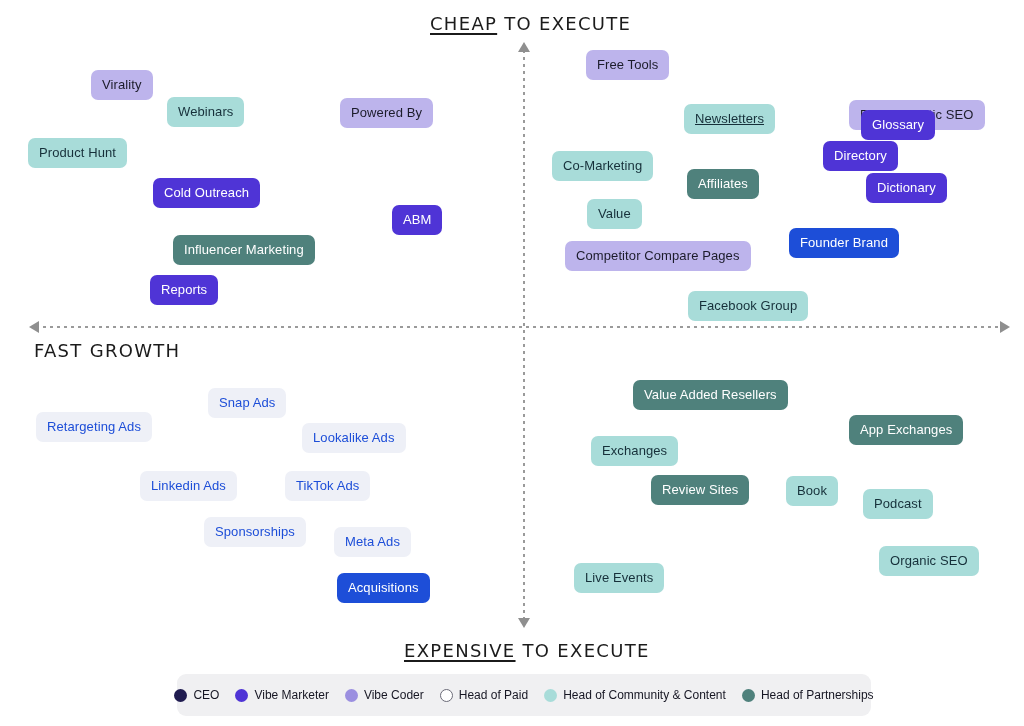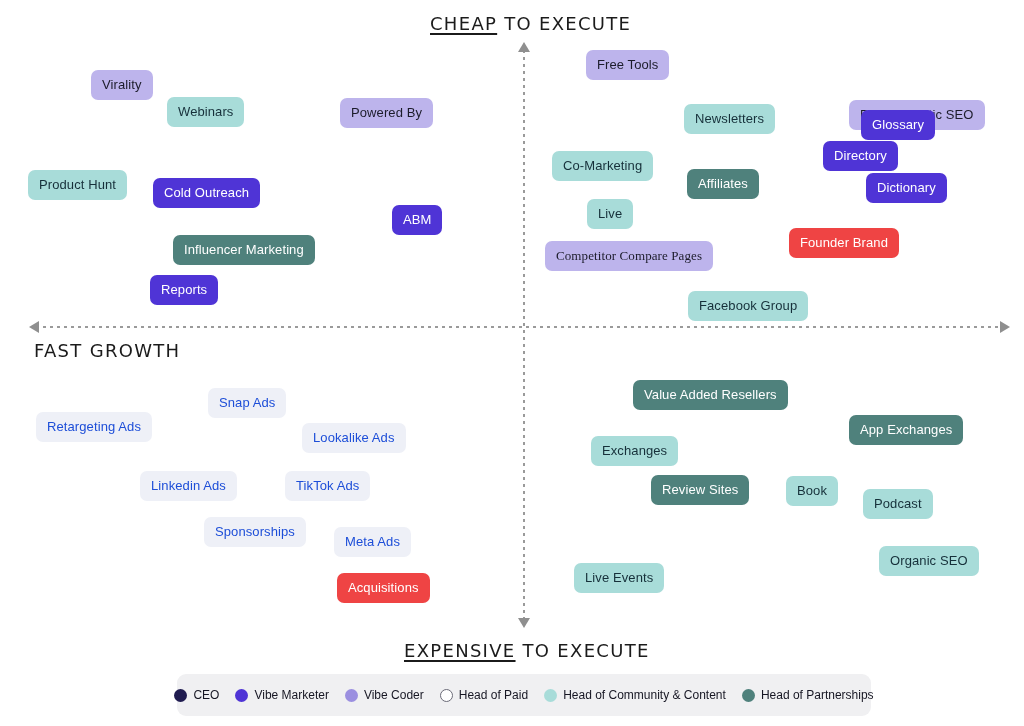--- a/index.html
+++ b/index.html
@@ -174,7 +174,7 @@
       <div class="pill p-marketer" style="left: 150px; top: 275px;">Reports</div>
       <div class="pill p-coder" style="left: 586px; top: 50px;">Free Tools</div>
       <div class="pill p-coder" style="left: 849px; top: 72px; margin-top: 28px;">Programmatic SEO</div>
-      <div class="pill p-community" style="left: 684px; top: 104px;">Newsletters</div>
+      <div class="pill p-community" style="left: 684px; top: 104px; text-decoration: underline;">Newsletters</div>
       <div class="pill p-marketer" style="left: 861px; top: 110px;">Glossary</div>
       <div class="pill p-community" style="left: 552px; top: 151px;">Co-Marketing</div>
       <div class="pill p-marketer" style="left: 823px; top: 141px;">Directory</div>

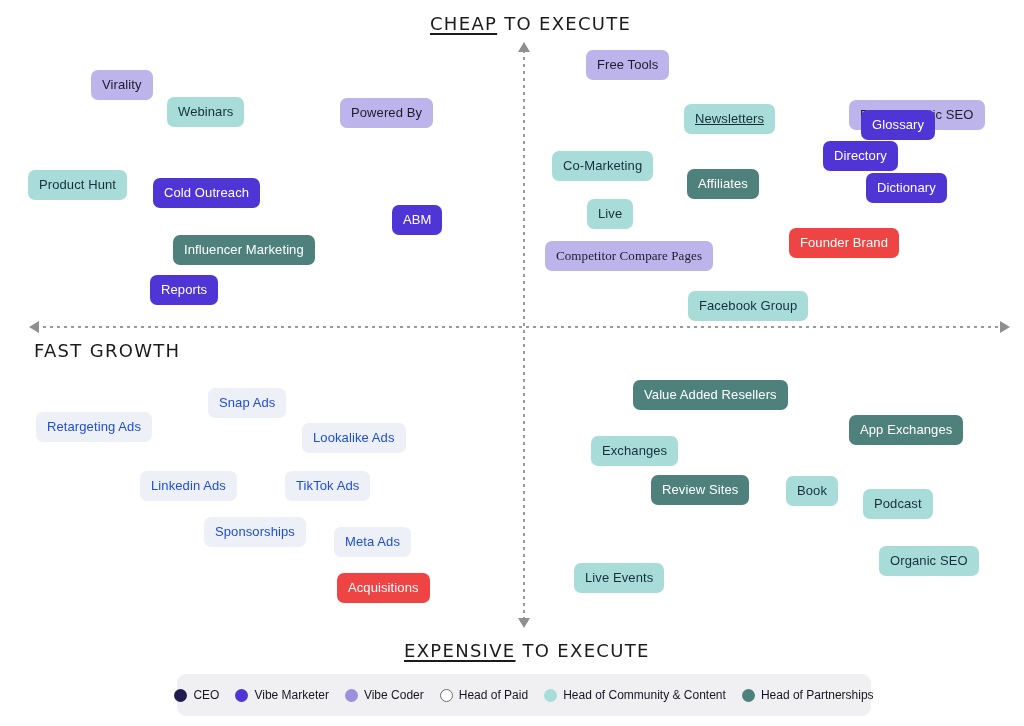--- a/index.html
+++ b/index.html
@@ -167,7 +167,7 @@
       <div class="pill p-coder" style="left: 91px; top: 70px;">Virality</div>
       <div class="pill p-community" style="left: 167px; top: 97px;">Webinars</div>
       <div class="pill p-coder" style="left: 340px; top: 98px;">Powered By</div>
-      <div class="pill p-community" style="left: 28px; top: 138px; margin-top: 32px;">Product Hunt</div>
+      <div class="pill p-community" style="left: 28px; top: 138px;">Product Hunt</div>
       <div class="pill p-marketer" style="left: 153px; top: 178px;">Cold Outreach</div>
       <div class="pill p-marketer" style="left: 392px; top: 205px;">ABM</div>
       <div class="pill p-partner" style="left: 173px; top: 235px; text-align: right;">Influencer Marketing</div>

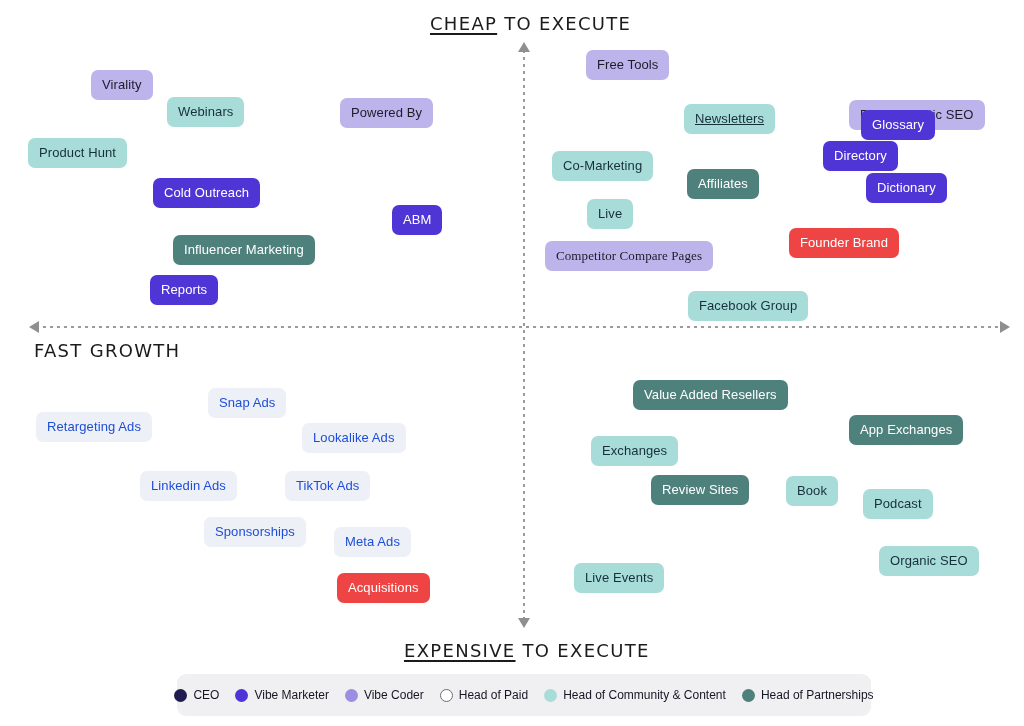--- a/index.html
+++ b/index.html
@@ -180,7 +180,7 @@
       <div class="pill p-marketer" style="left: 823px; top: 141px;">Directory</div>
       <div class="pill p-partner" style="left: 687px; top: 169px;">Affiliates</div>
       <div class="pill p-marketer" style="left: 866px; top: 173px;">Dictionary</div>
-      <div class="pill p-community" style="left: 587px; top: 199px;">Live</div>
+      <div class="pill p-community" style="left: 587px; top: 199px;">Value</div>
       <div class="pill p-ceo" style="left: 789px; top: 228px;">Founder Brand</div>
       <div class="pill p-coder" style="left: 545px; top: 241px; font-family: Liberation Serif, serif;">Competitor Compare Pages</div>
       <div class="pill p-community" style="left: 688px; top: 291px; text-align: right;">Facebook Group</div>

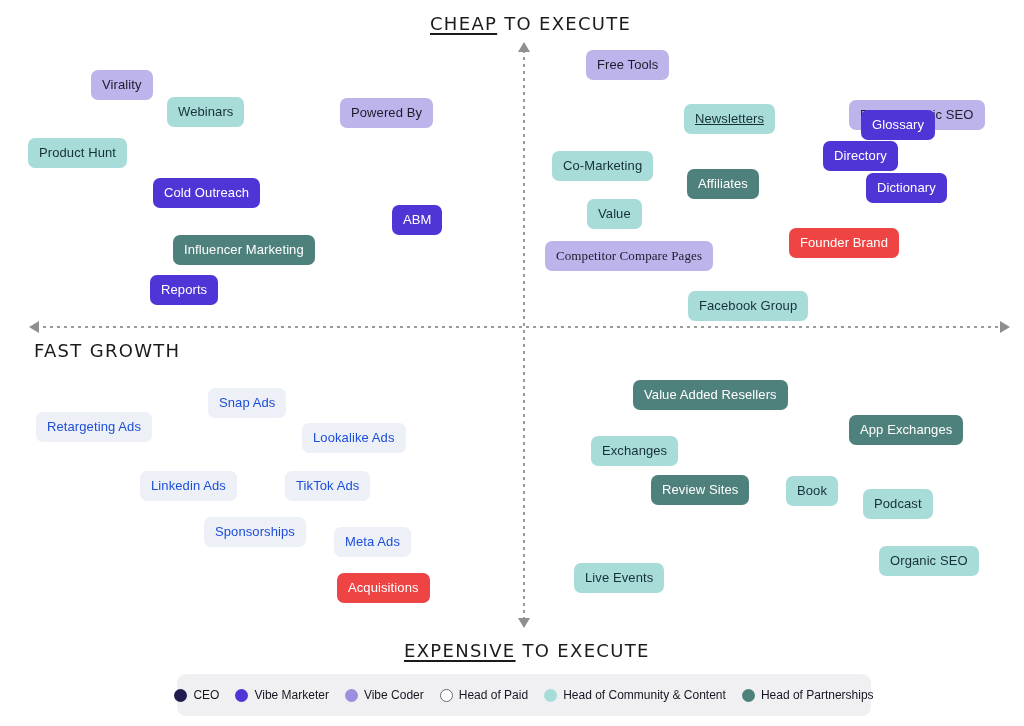--- a/index.html
+++ b/index.html
@@ -105,7 +105,7 @@
     box-sizing: border-box;
   }
   
-  .p-ceo        { background: #ef4444; color: #ffffff; }
+  .p-ceo        { background: #1d4ed8; color: #ffffff; }
   .p-marketer   { background: #4f34d6; color: #ffffff; }
   .p-coder      { background: #bdb4ec; color: #1c1c2b; }
   .p-paid       { background: #eef0f7; color: #1d4ed8; }

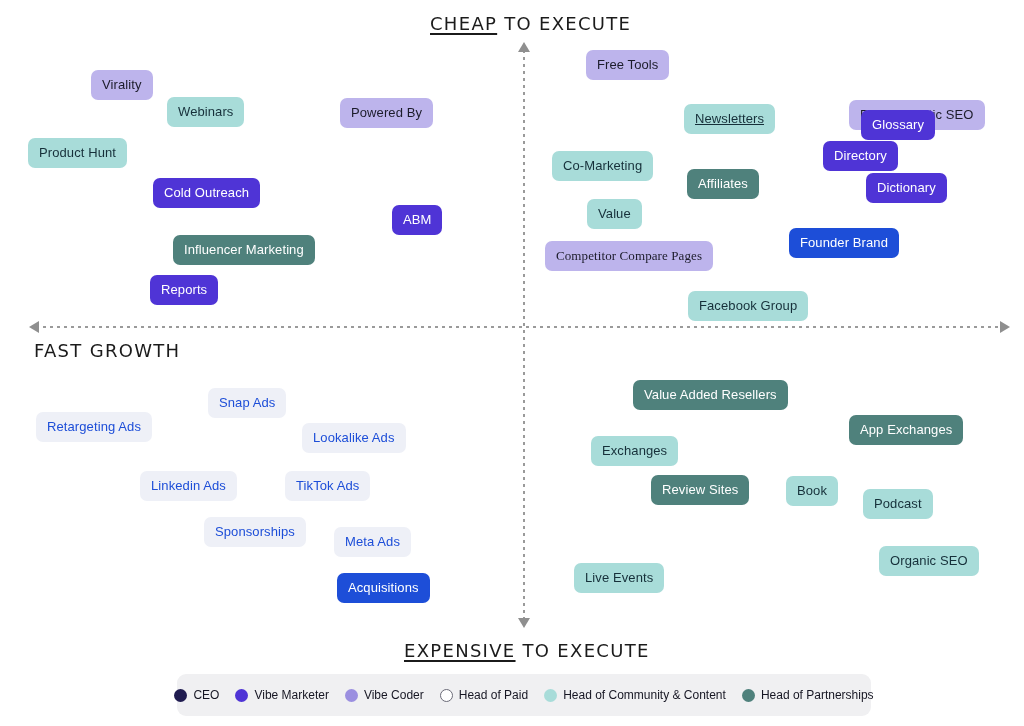--- a/index.html
+++ b/index.html
@@ -182,7 +182,7 @@
       <div class="pill p-marketer" style="left: 866px; top: 173px;">Dictionary</div>
       <div class="pill p-community" style="left: 587px; top: 199px;">Value</div>
       <div class="pill p-ceo" style="left: 789px; top: 228px;">Founder Brand</div>
-      <div class="pill p-coder" style="left: 545px; top: 241px; font-family: Liberation Serif, serif;">Competitor Compare Pages</div>
+      <div class="pill p-coder" style="left: 565px; top: 241px;">Competitor Compare Pages</div>
       <div class="pill p-community" style="left: 688px; top: 291px; text-align: right;">Facebook Group</div>
       <div class="pill p-paid" style="left: 208px; top: 388px;">Snap Ads</div>
       <div class="pill p-paid" style="left: 36px; top: 412px;">Retargeting Ads</div>

